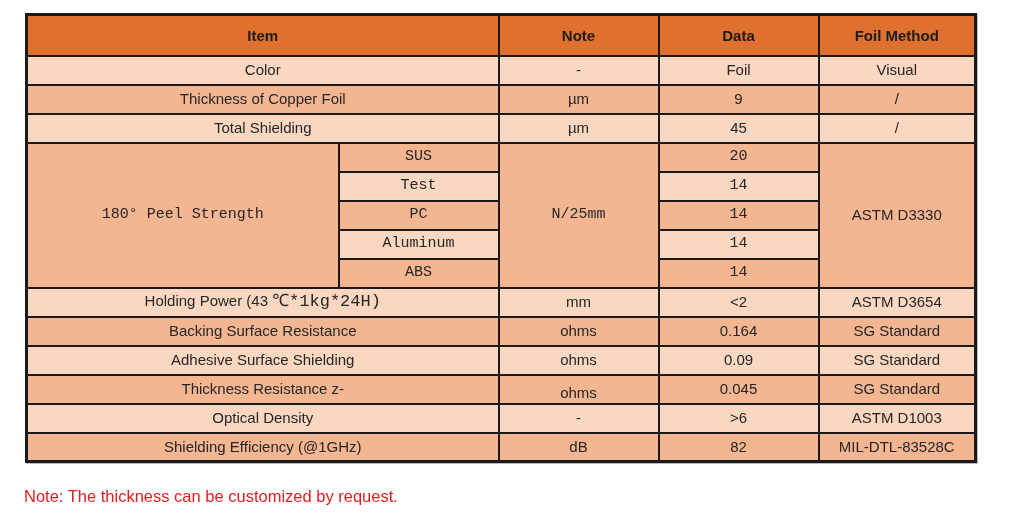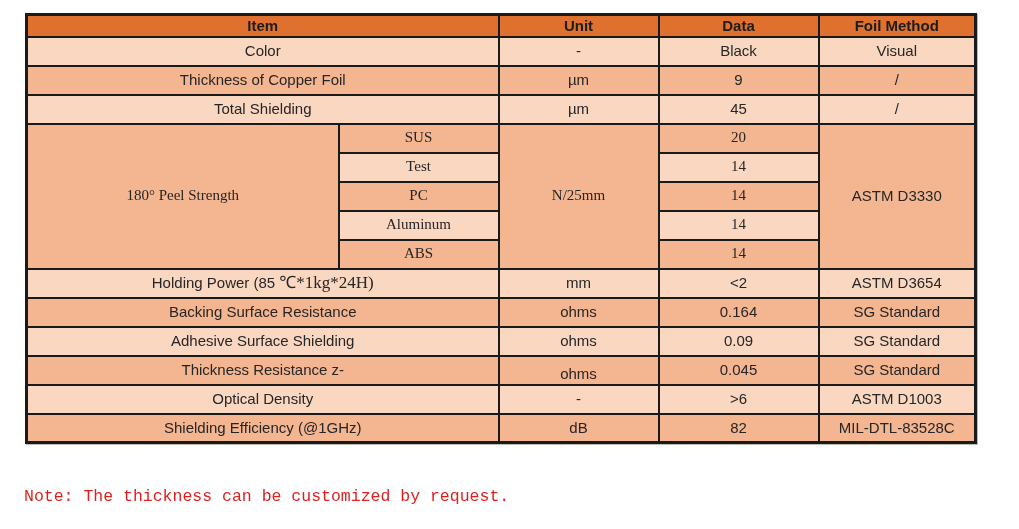--- a/index.html
+++ b/index.html
@@ -19,7 +19,7 @@
     padding:0;font-size:15px;line-height:1.15;
     overflow:hidden;white-space:nowrap;
   }
-  tr.hdr{height:22px;}
+  tr.hdr{height:41px;}
   tr.r{height:29px;}
   th{background:var(--header_bg,#e0702d);font-weight:bold;color:#1c1c1c;font-size:15.5px;}
   .light{background:var(--row_light,#fad7c1);margin-left:14px;}

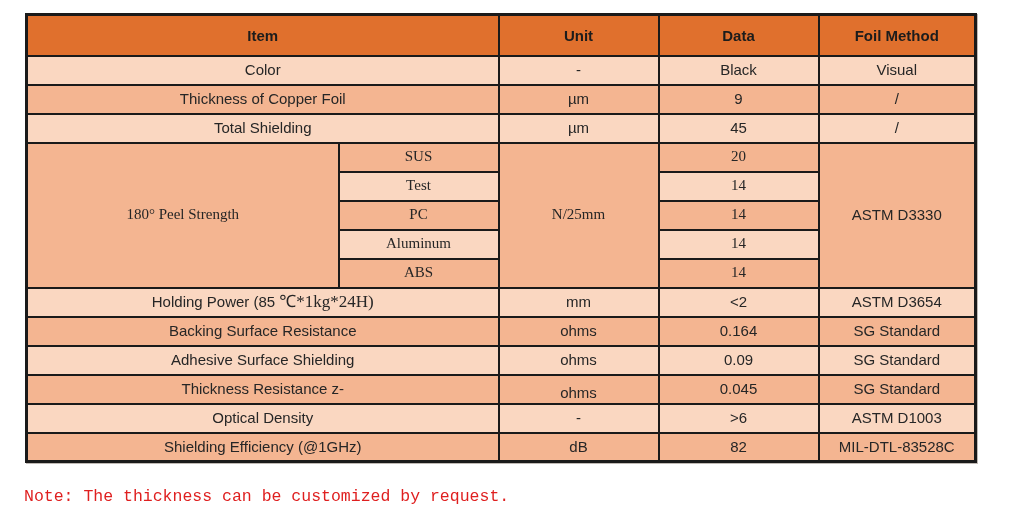--- a/index.html
+++ b/index.html
@@ -48,7 +48,7 @@
     <tbody>
         <tr class="hdr">
       <th colspan="2">Item</th>
-      <th>Unit</th>
+      <th>Note</th>
       <th>Data</th>
       <th>Foil Method</th>
     </tr>

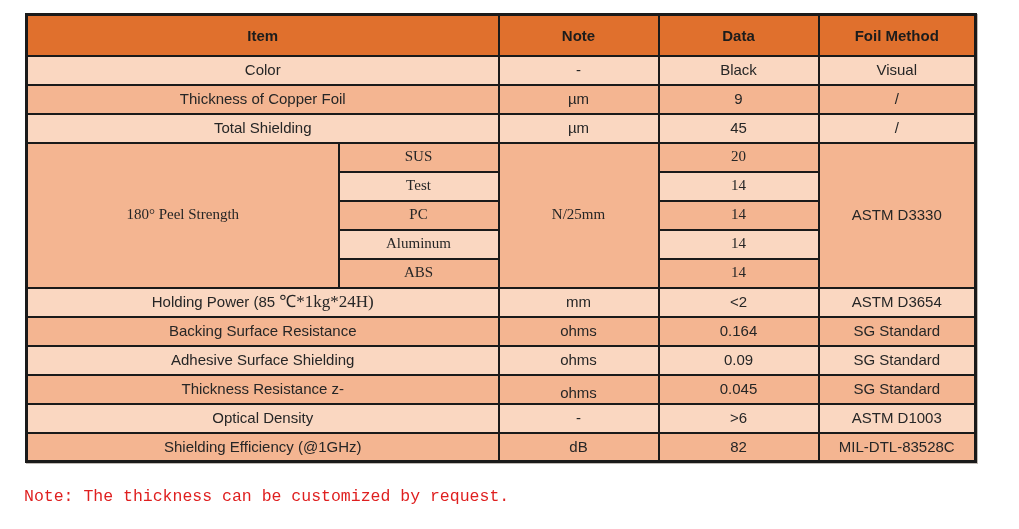--- a/index.html
+++ b/index.html
@@ -56,7 +56,7 @@
     <tr class="r">
       <td colspan="2" class="light">Color</td>
       <td class="light">-</td>
-      <td class="light">Black</td>
+      <td class="light">Foil</td>
       <td class="light">Visual</td>
     </tr>
 

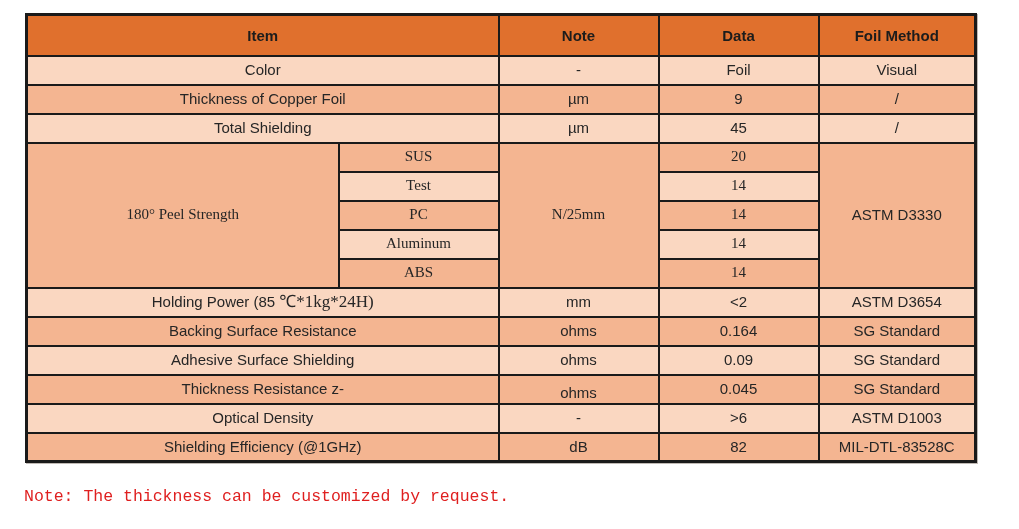--- a/index.html
+++ b/index.html
@@ -24,7 +24,7 @@
   th{background:var(--header_bg,#e0702d);font-weight:bold;color:#1c1c1c;font-size:15.5px;}
   .light{background:var(--row_light,#fad7c1);margin-left:14px;}
   .dark{background:var(--row_dark,#f4b591);}
-  .serif{font-family:Liberation Serif, serif;font-size:17px;}
+  .serif{font-family:Liberation Mono, monospace;font-size:17px;}
   .nudge-down{position:relative;top:4px;display:inline-block;}
   .note{
     position:absolute;left:24px;top:487px;

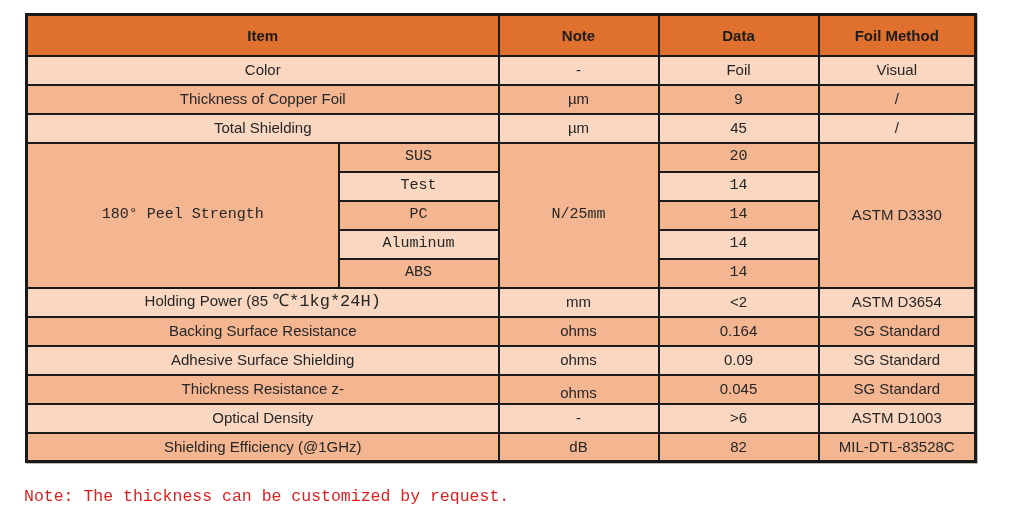--- a/index.html
+++ b/index.html
@@ -99,7 +99,7 @@
     </tr>
 
     <tr class="r">
-      <td colspan="2" class="light"><span>Holding Power (85 </span><span class="serif">℃*1kg*24H)</span></td>
+      <td colspan="2" class="light"><span>Holding Power (43 </span><span class="serif">℃*1kg*24H)</span></td>
       <td class="light">mm</td>
       <td class="light">&lt;2</td>
       <td class="light">ASTM D3654</td>

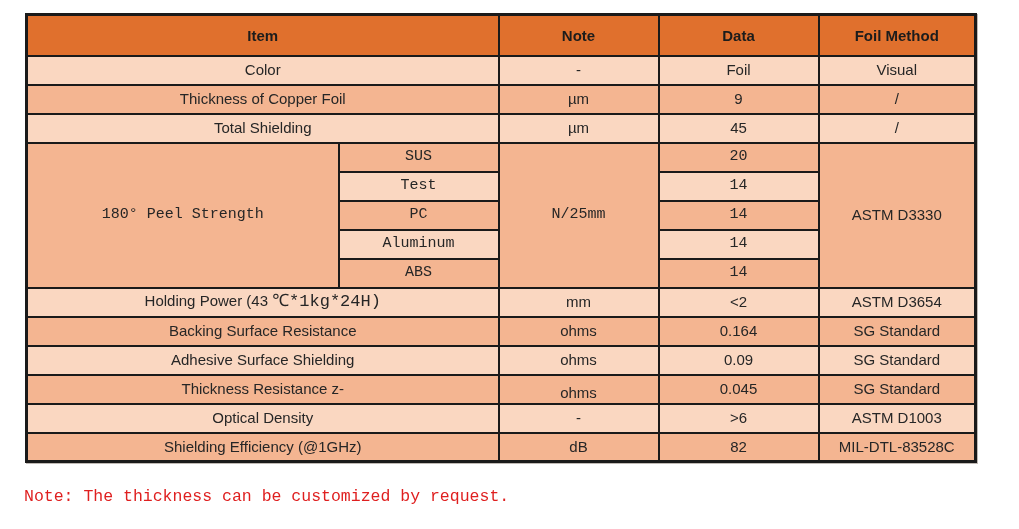--- a/index.html
+++ b/index.html
@@ -28,7 +28,7 @@
   .nudge-down{position:relative;top:4px;display:inline-block;}
   .note{
     position:absolute;left:24px;top:487px;
-    font-family:Liberation Mono, monospace;font-size:16.5px;
+    font-family:Liberation Sans, sans-serif;font-size:16.5px;
     color:var(--note_red,#df1f1f);
   }
 </style>

